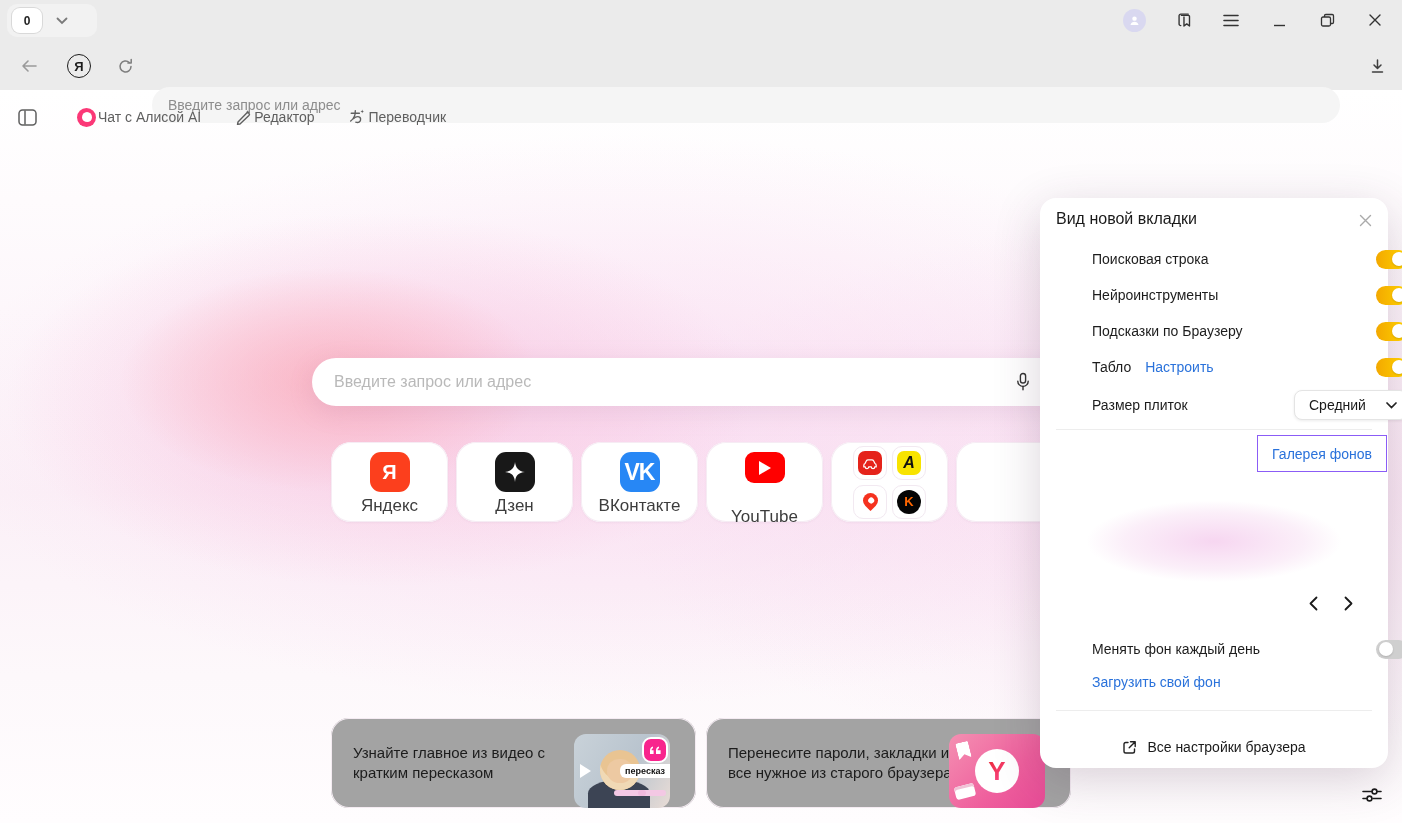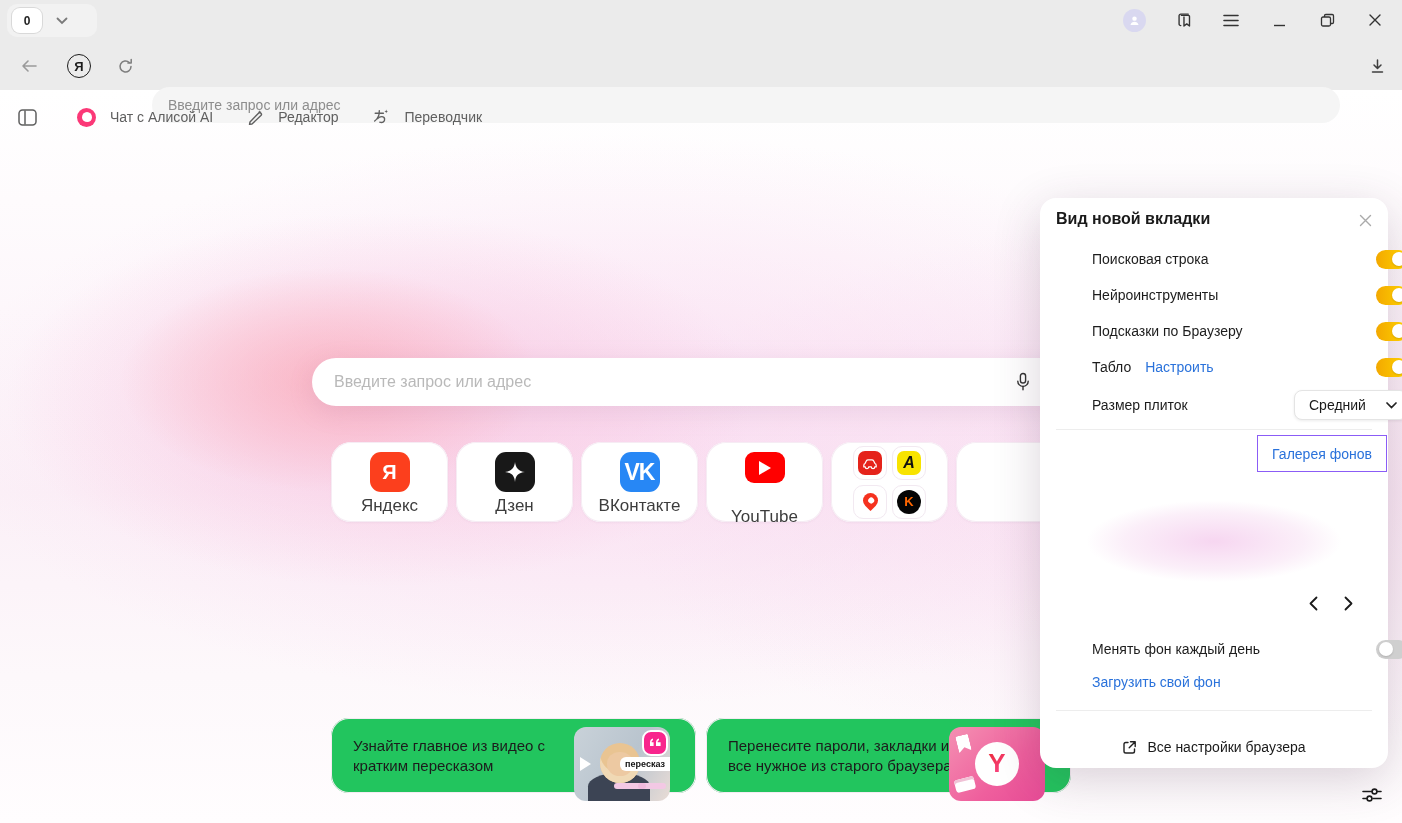--- a/index.html
+++ b/index.html
@@ -23,7 +23,7 @@
 
   
   .toolbar { position:absolute; left:0; top:90px; width:1402px; height:54px; background:transparent; display:flex; align-items:center; }
-  .tbitem { display:flex; align-items:center; gap:14px; color:#5f5f5f; font-size:14px; cursor:pointer; }
+  .tbitem { display:flex; align-items:center; gap:2px; color:#5f5f5f; font-size:14px; cursor:pointer; }
   .alice-ic { width:19px; height:19px; border-radius:50%; background:#fb3877; position:relative; }
   .alice-ic::after { content:""; position:absolute; left:4.5px; top:4px; width:10px; height:10px; background:#fff; border-radius:50% 50% 46% 54%/55% 55% 45% 45%; }
 

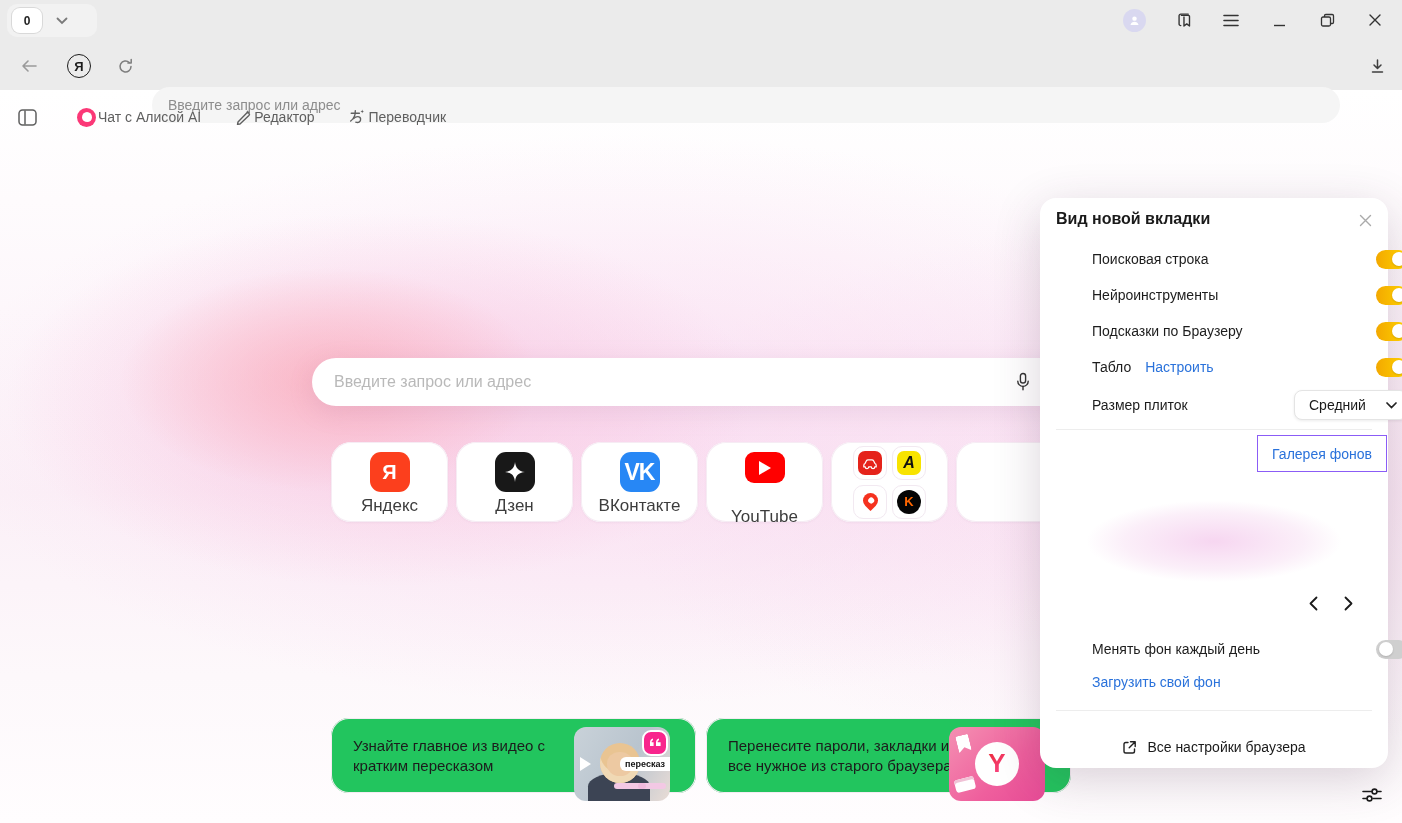--- a/index.html
+++ b/index.html
@@ -82,7 +82,7 @@
 
   
   .panel { position:absolute; left:1040px; top:198px; width:348px; height:570px; background:#fff; border-radius:16px; box-shadow:0 12px 48px rgba(70,40,70,.20); z-index:10; }
-  .ptitle { position:absolute; left:16px; top:12px; font-size:16px; font-weight:700; color:#1a1a1a; }
+  .ptitle { position:absolute; left:16px; top:12px; font-size:16px; font-weight:400; color:#1a1a1a; }
   .pclose { position:absolute; right:12px; top:11px; width:22px; height:22px; display:flex; align-items:center; justify-content:center; color:#a9a9a9; font-size:15px; cursor:pointer; }
   .prow { position:absolute; left:12px; width:316px; height:36px; display:flex; align-items:center;margin-left:40px; }
   .plabel { font-size:14px; color:#1c1c1c; }

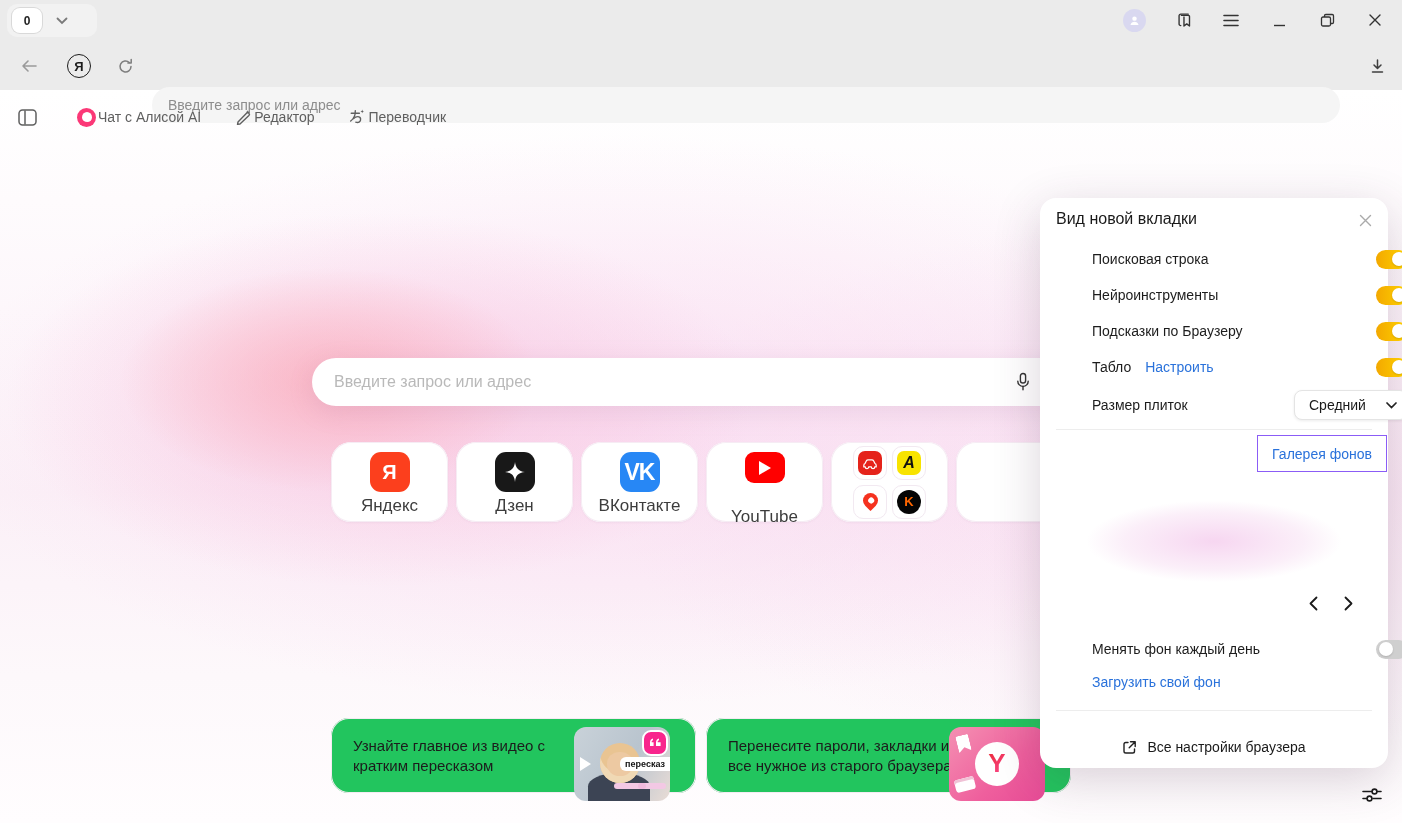--- a/index.html
+++ b/index.html
@@ -61,7 +61,7 @@
   .mi-kp { width:24px; height:24px; background:#050505; border-radius:50%; display:flex; align-items:center; justify-content:center; color:#ff6600; font-weight:800; font-size:13px; }
 
   
-  .card { position:absolute; top:718px; width:365px; height:75px; background:#22c55e; border-radius:18px; box-shadow:inset 0 0 0 1px #f4ebf2; display:flex; align-items:center; cursor:pointer; }
+  .card { position:absolute; top:718px; width:365px; height:90px; background:#a3a3a3; border-radius:18px; box-shadow:inset 0 0 0 1px #f4ebf2; display:flex; align-items:center; cursor:pointer; }
   .cardtext { margin-left:22px; width:232px; font-size:15px; font-weight:500; color:#1c1c1c; line-height:1.32; }
   .cardimg { position:absolute; right:11px; top:8px; width:96px; height:74px; border-radius:12px; overflow:hidden;padding-left:36px; }
   .img-video { background:linear-gradient(120deg,#c9d2d9 0%,#b9c4ce 55%,#e9dcd6 100%); position:relative; }

